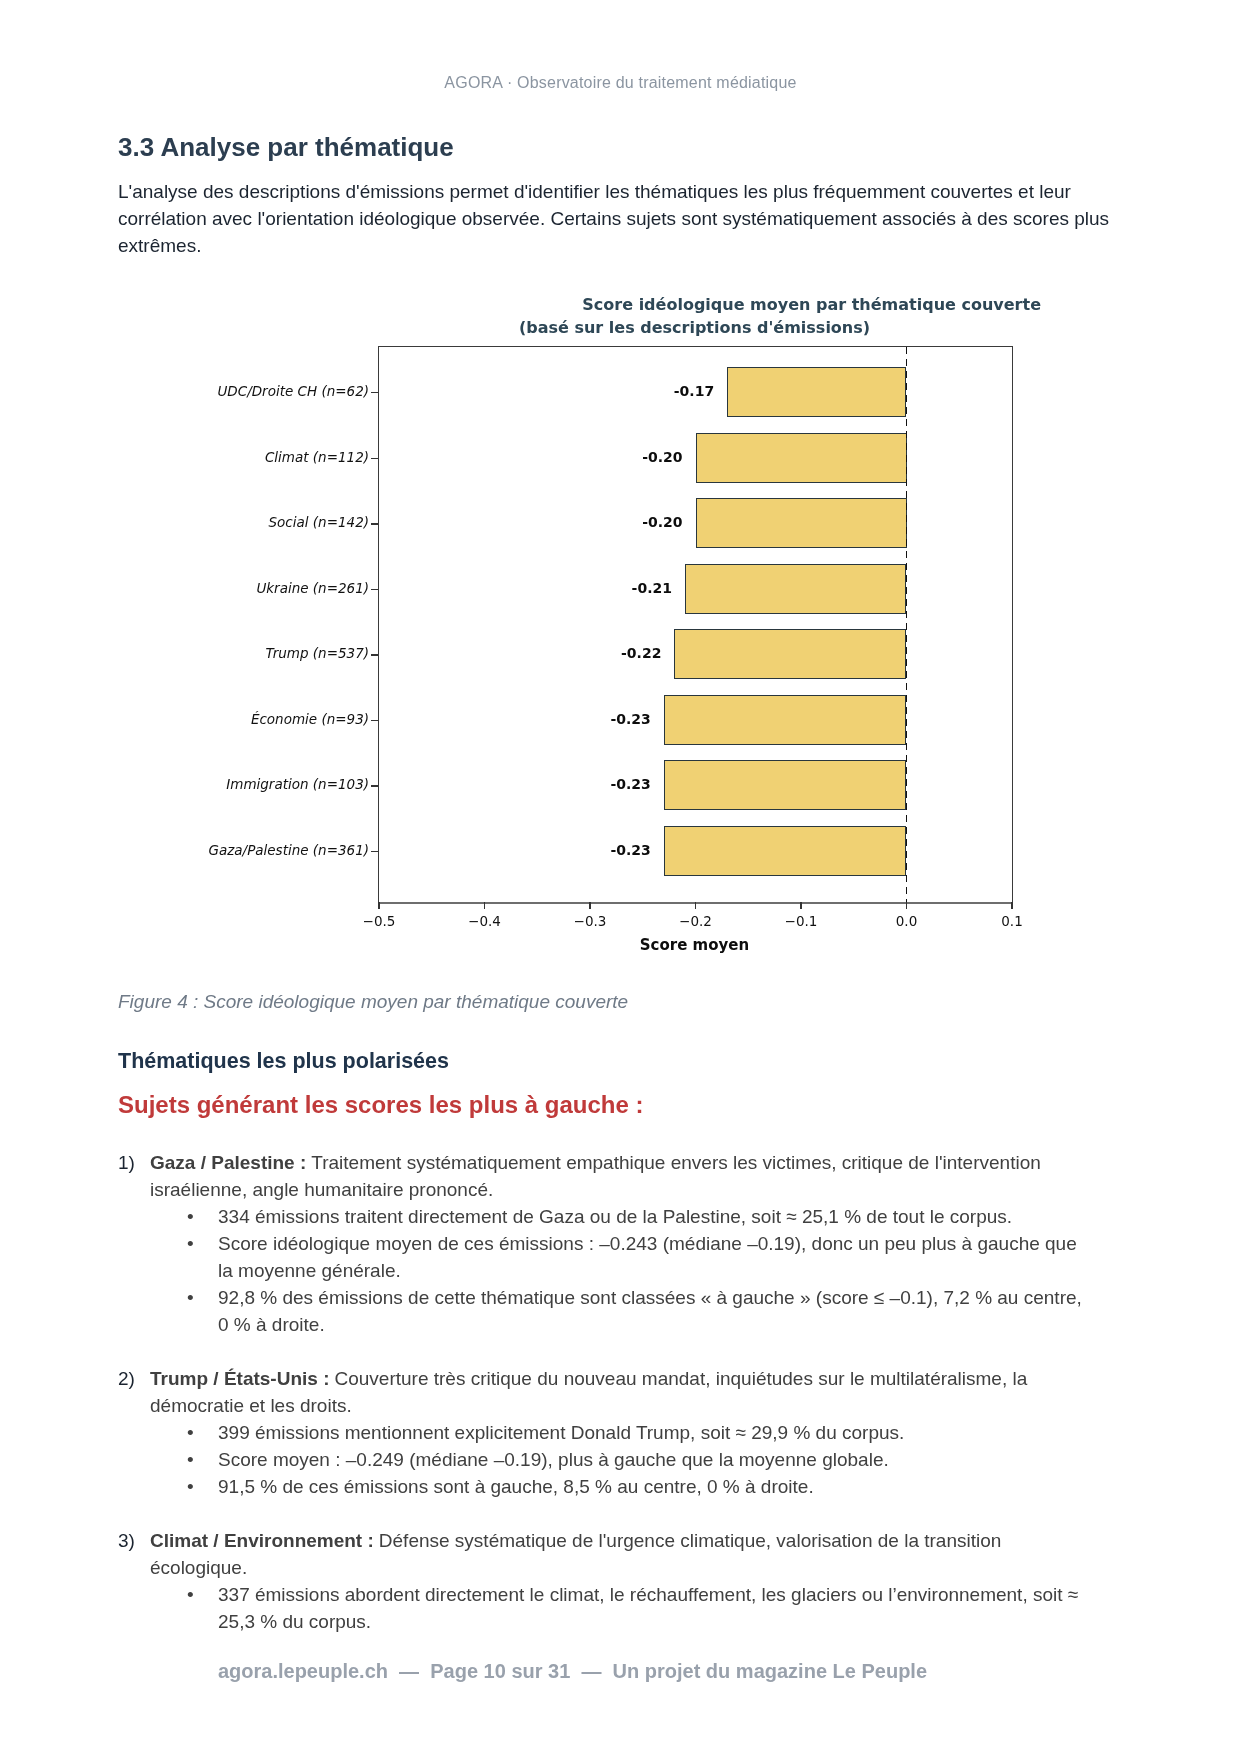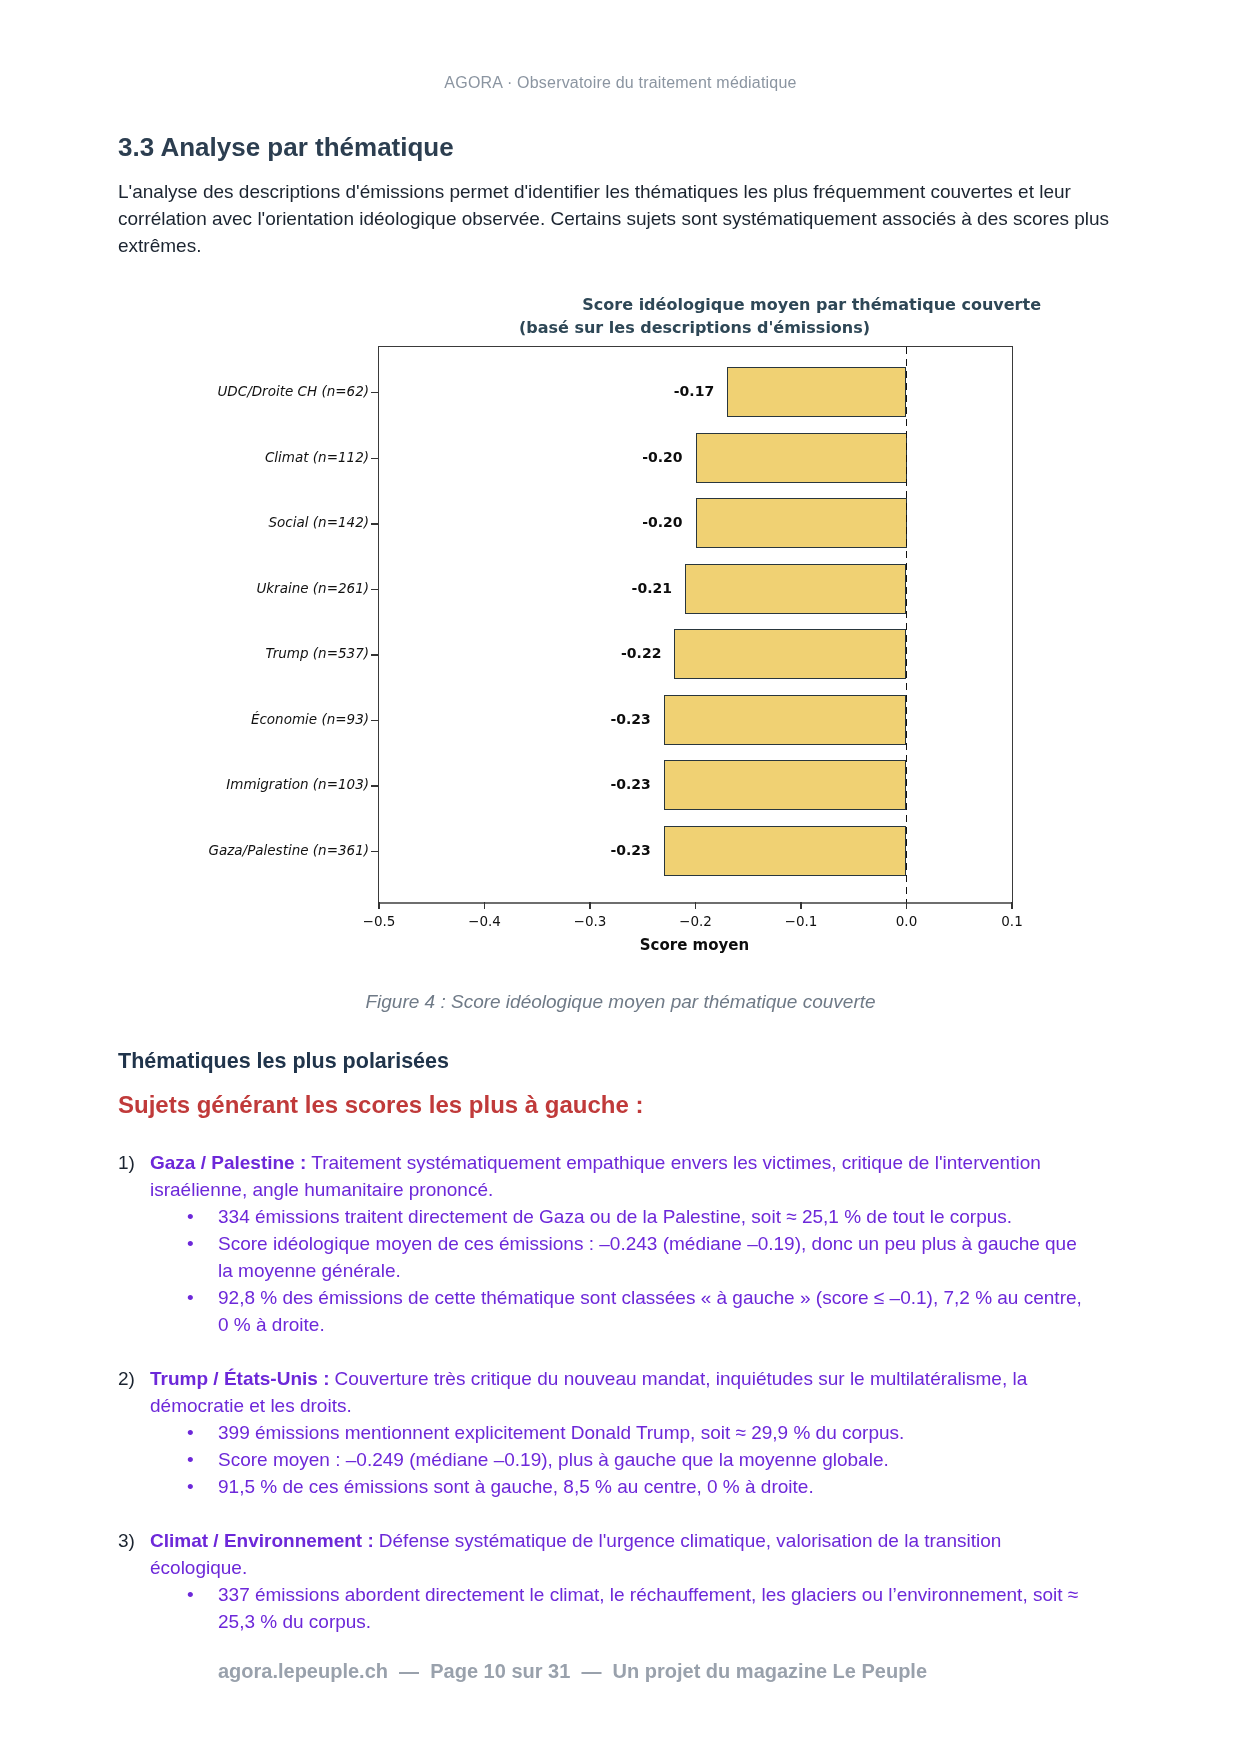--- a/index.html
+++ b/index.html
@@ -39,7 +39,7 @@
   .x-label{position:absolute;left:260px;width:633px;top:645px;text-align:center;
     font-size:15px;font-weight:bold;color:#0d0d0d;}
   .fig-caption{
-    margin:12px 0 0 118px;width:1005px;text-align:center;
+    margin:12px 0 0 118px;width:1005px;text-align:left;
     font-size:19px;font-style:italic;color:#6f7a87;
   }
   

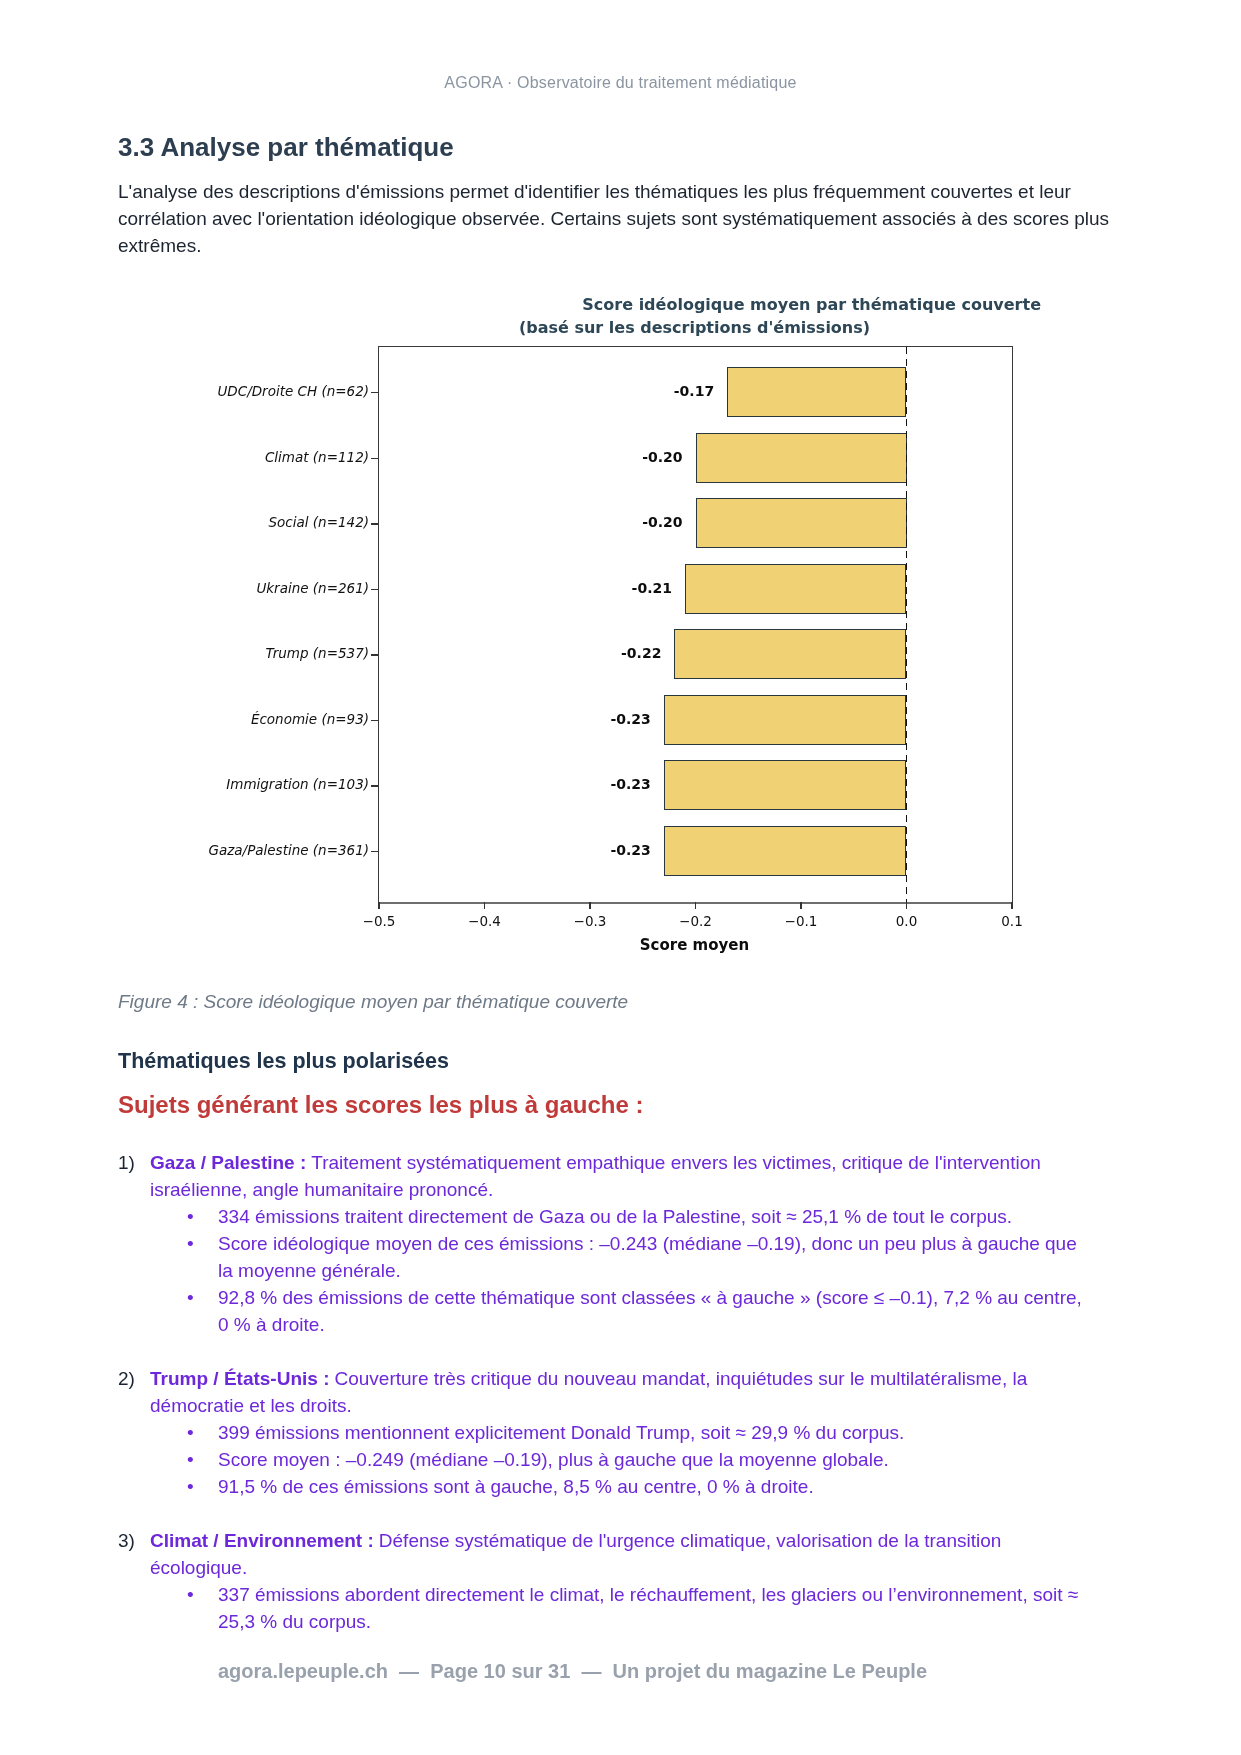--- a/index.html
+++ b/index.html
@@ -52,7 +52,7 @@
   .num-list{margin-top:30px;}
   .num-item{display:grid;grid-template-columns:32px 1fr;margin-bottom:27px;max-width:980px;}
   .num-cell{font-size:19px;line-height:27px;color:#1b2430;}
-  .item-body{font-size:19px;line-height:27px;color:#6d28d9;}
+  .item-body{font-size:19px;line-height:27px;color:#404040;}
   .item-lead{max-width:945px;}
   .item-label{font-weight:bold;margin-right:5px;}
   .bullets{margin-top:0;}

